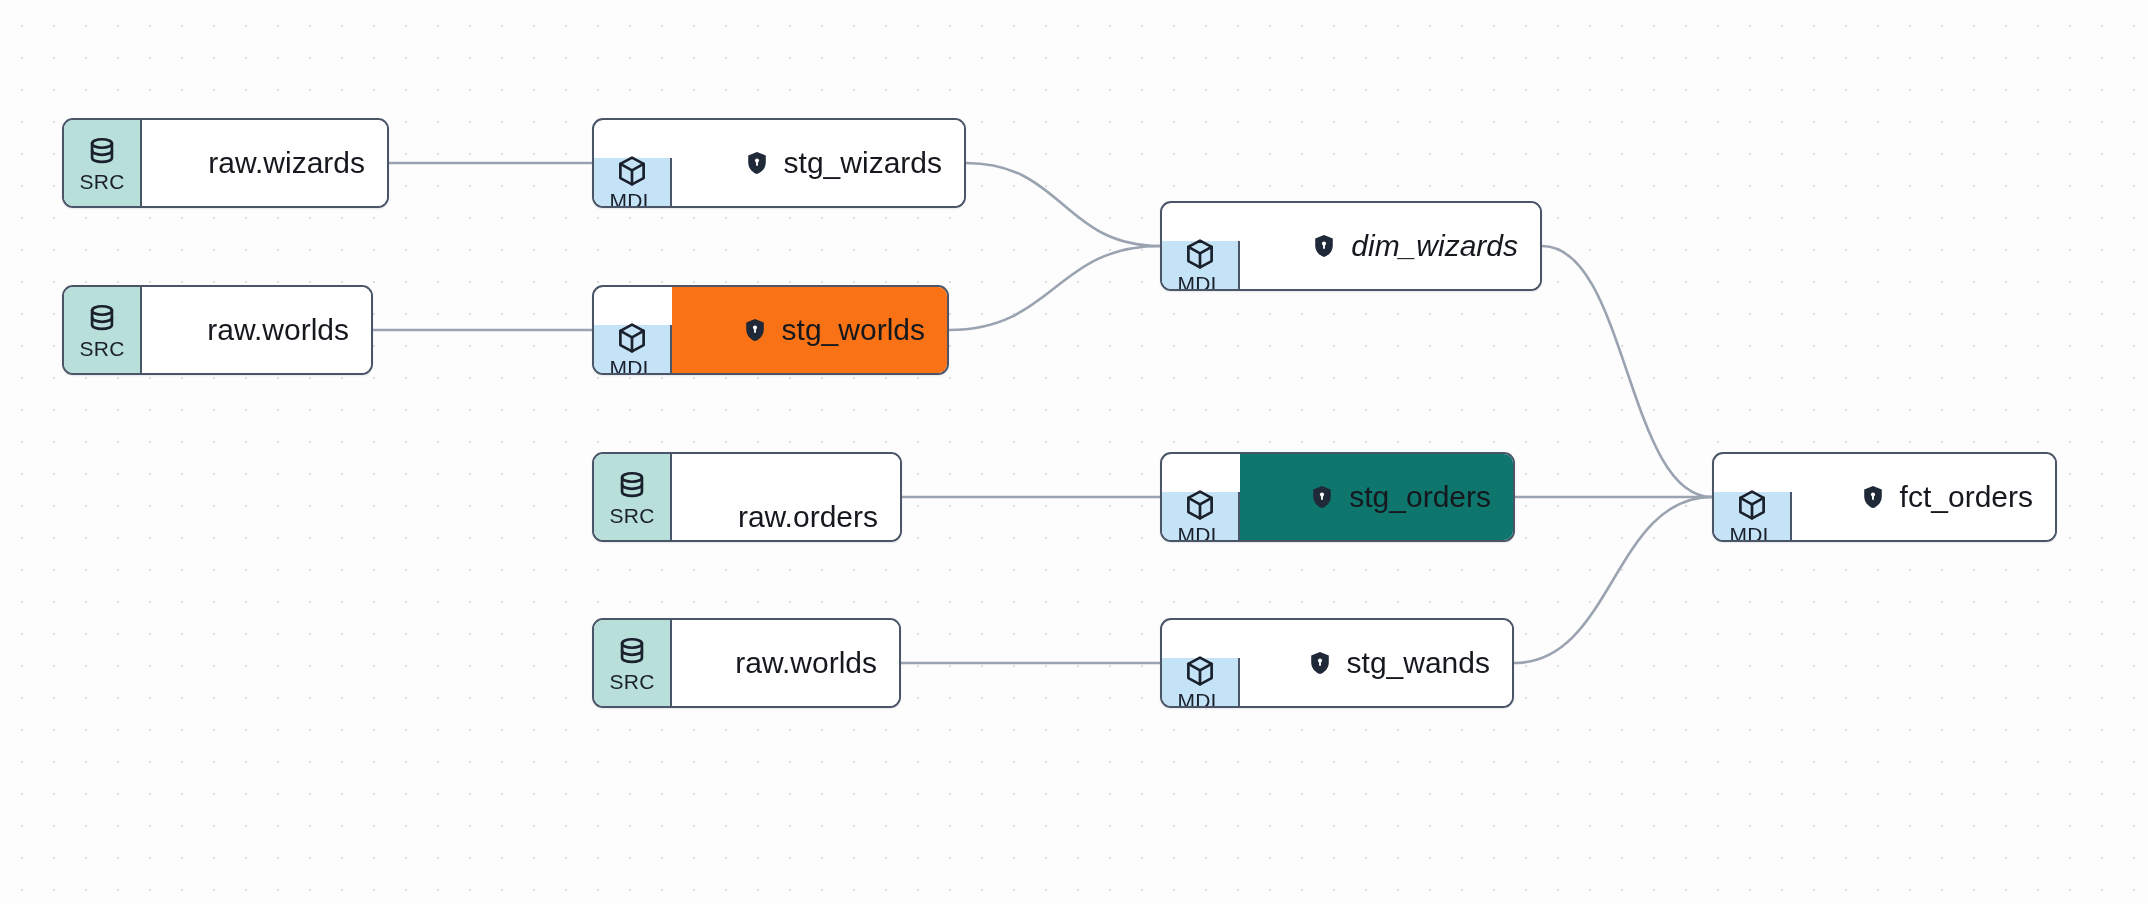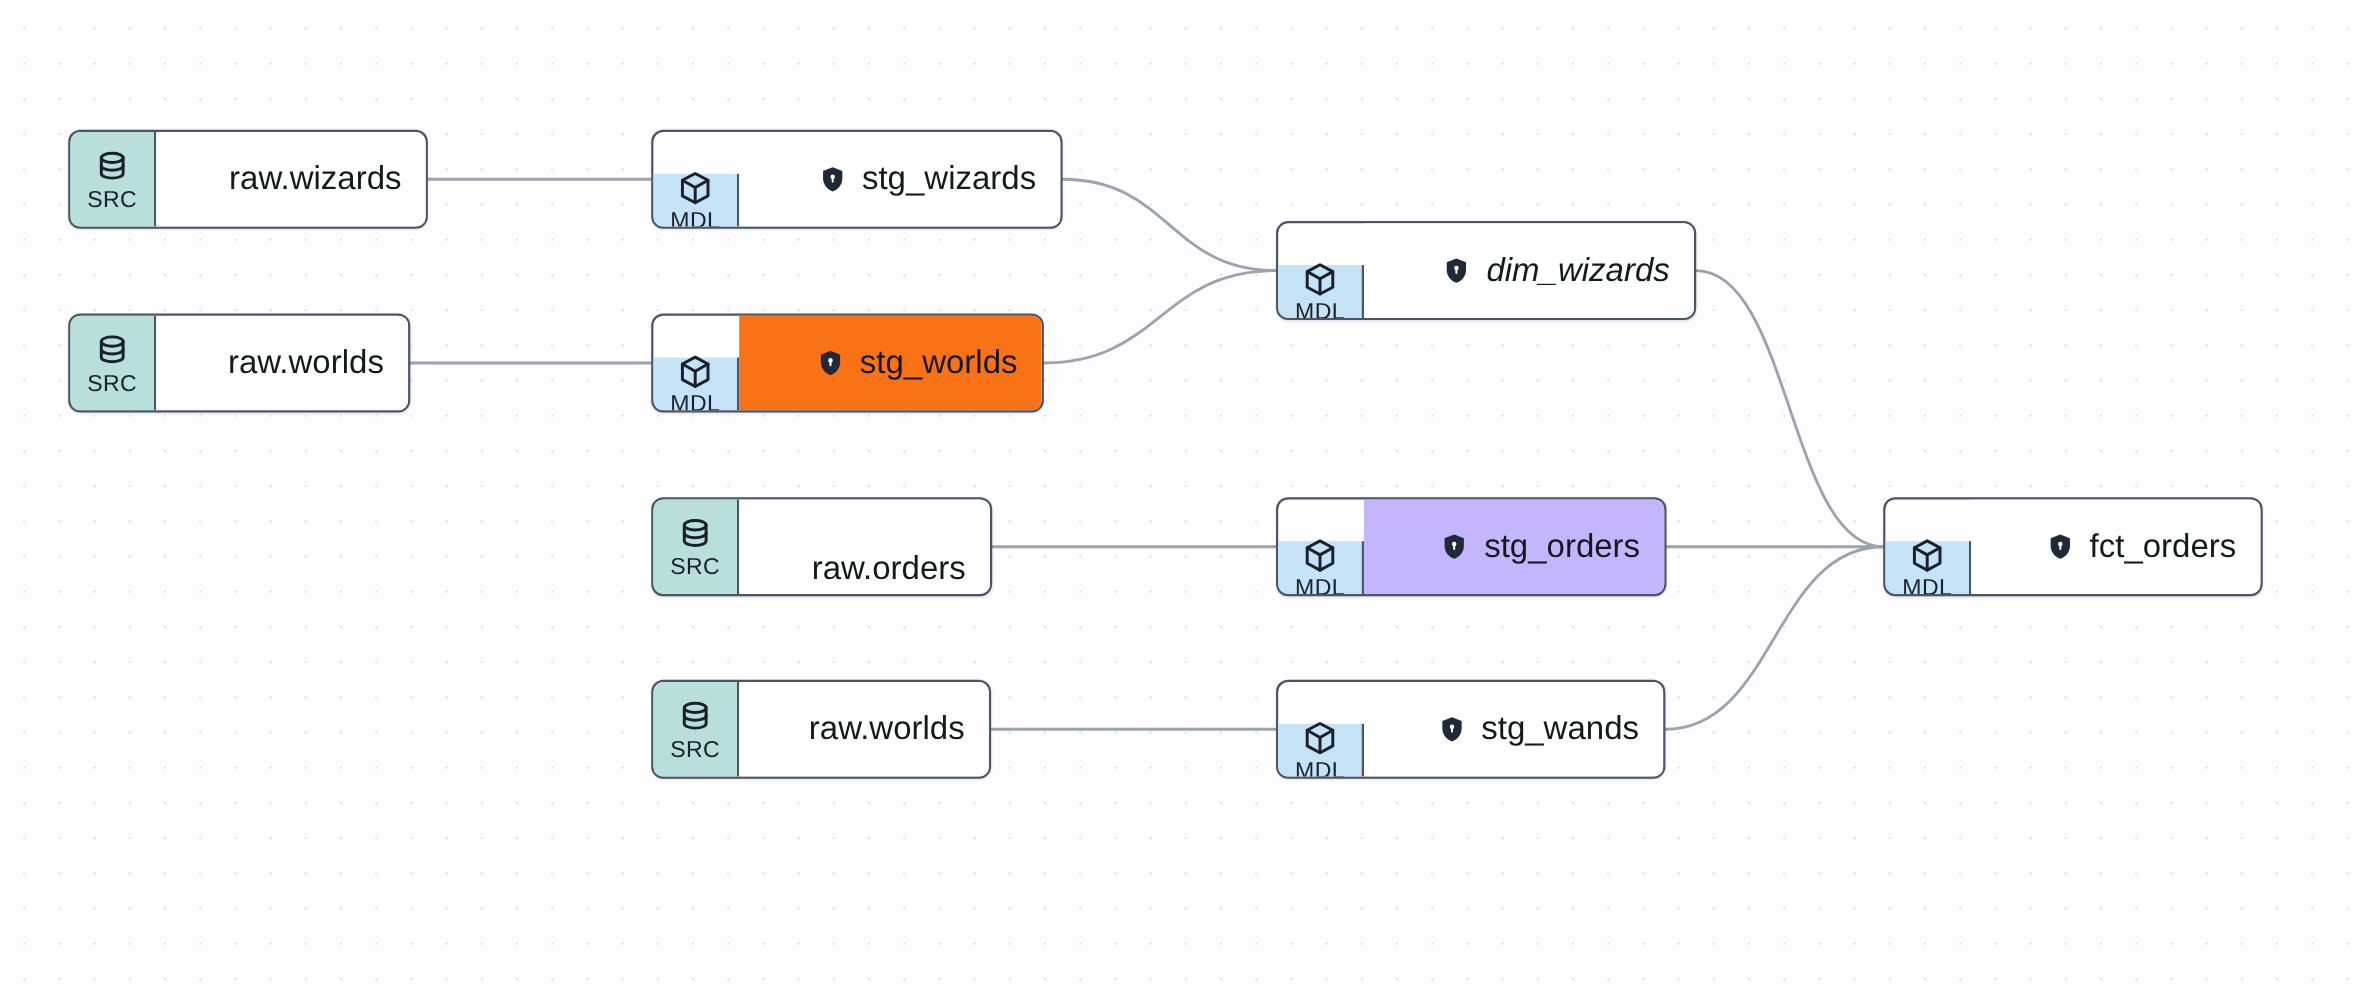--- a/index.html
+++ b/index.html
@@ -180,7 +180,7 @@
           </svg></span>
         <span class="kind">MDL</span>
       </div>
-      <div class="body" style="background: #c4b5fd;">
+      <div class="body" style="background: #0f766e;">
         <span class="shield"><svg width="26" height="26" viewBox="0 0 24 24">
             <path fill="#1f2937" d="M12 1.8 3.9 5v6.2c0 5.2 3.4 9.4 8.1 11 4.7-1.6 8.1-5.8 8.1-11V5z"></path>
             <circle cx="12" cy="9.8" r="1.9" fill="#ffffff"></circle>

